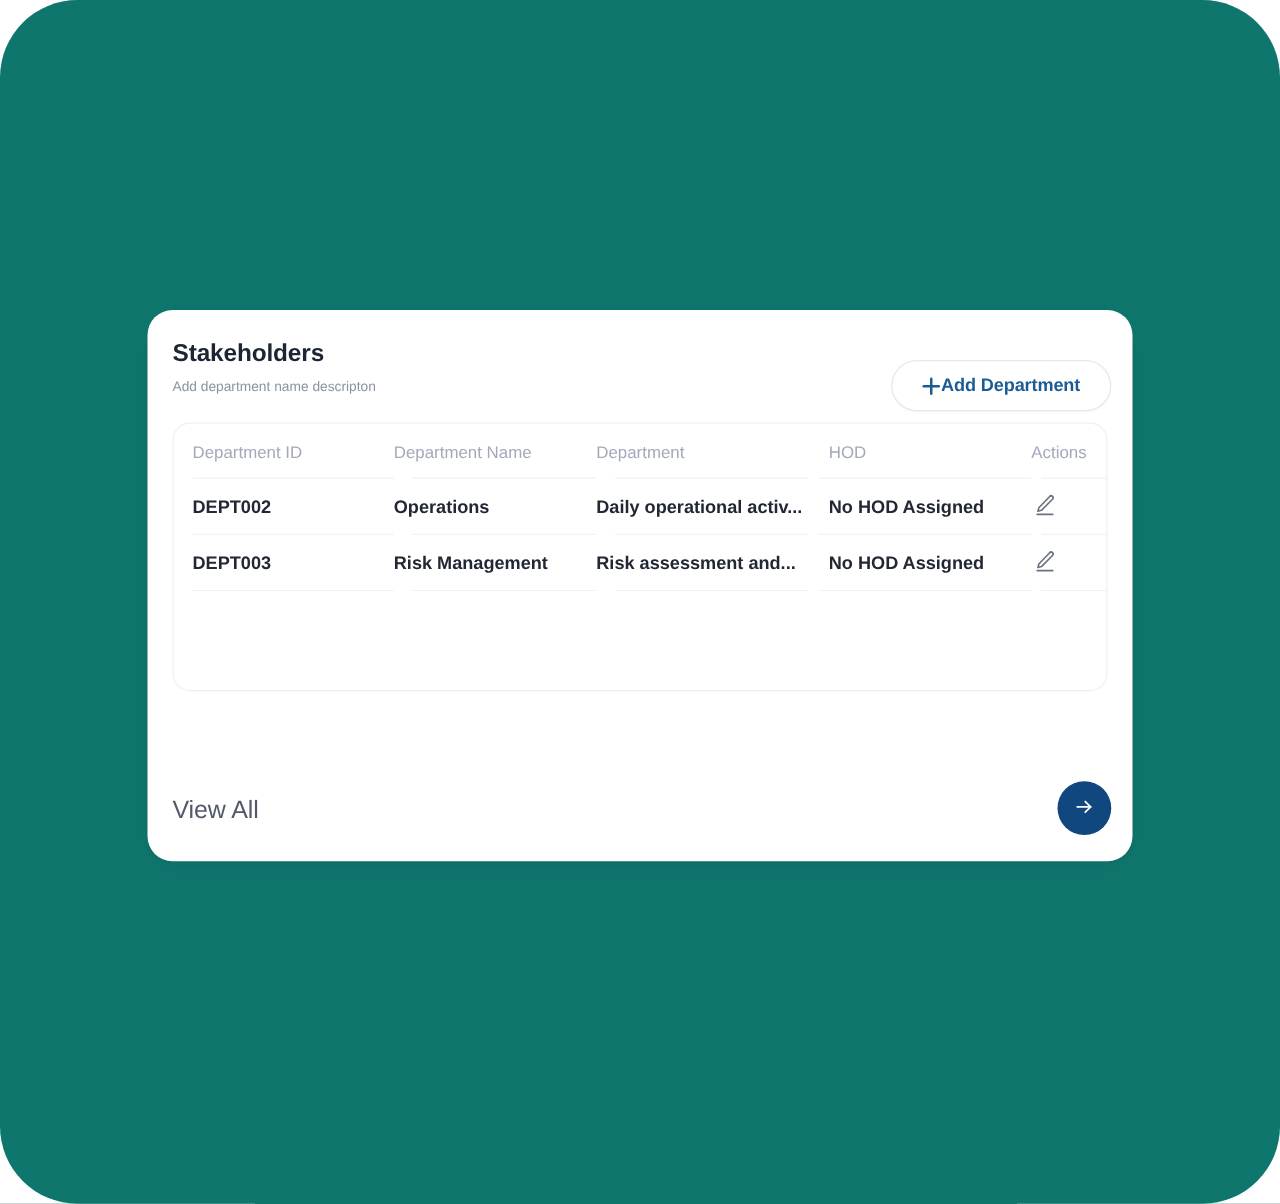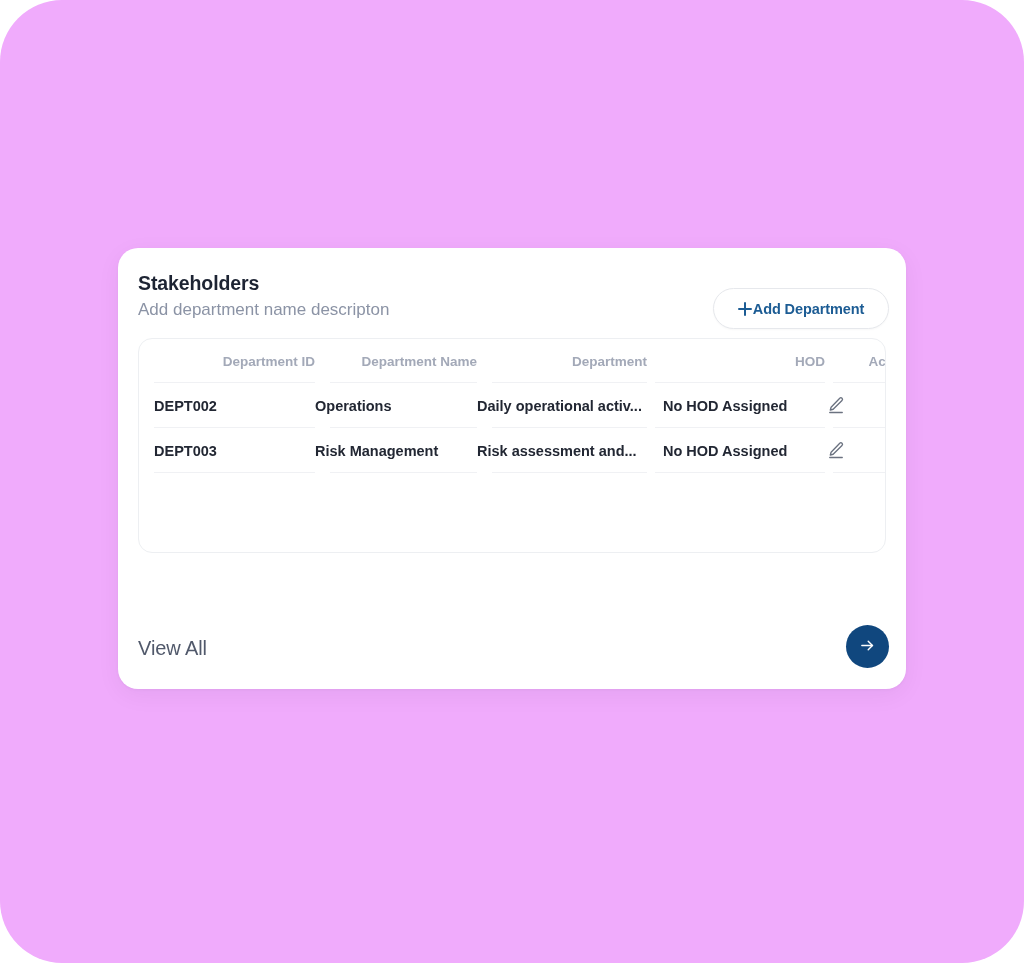--- a/index.html
+++ b/index.html
@@ -21,7 +21,7 @@
     top: 0;
     width: 1024px;
     height: 963px;
-    background: #f0abfc;
+    background: #0f766e;
     border-radius: 62px;
     overflow: hidden;
   }

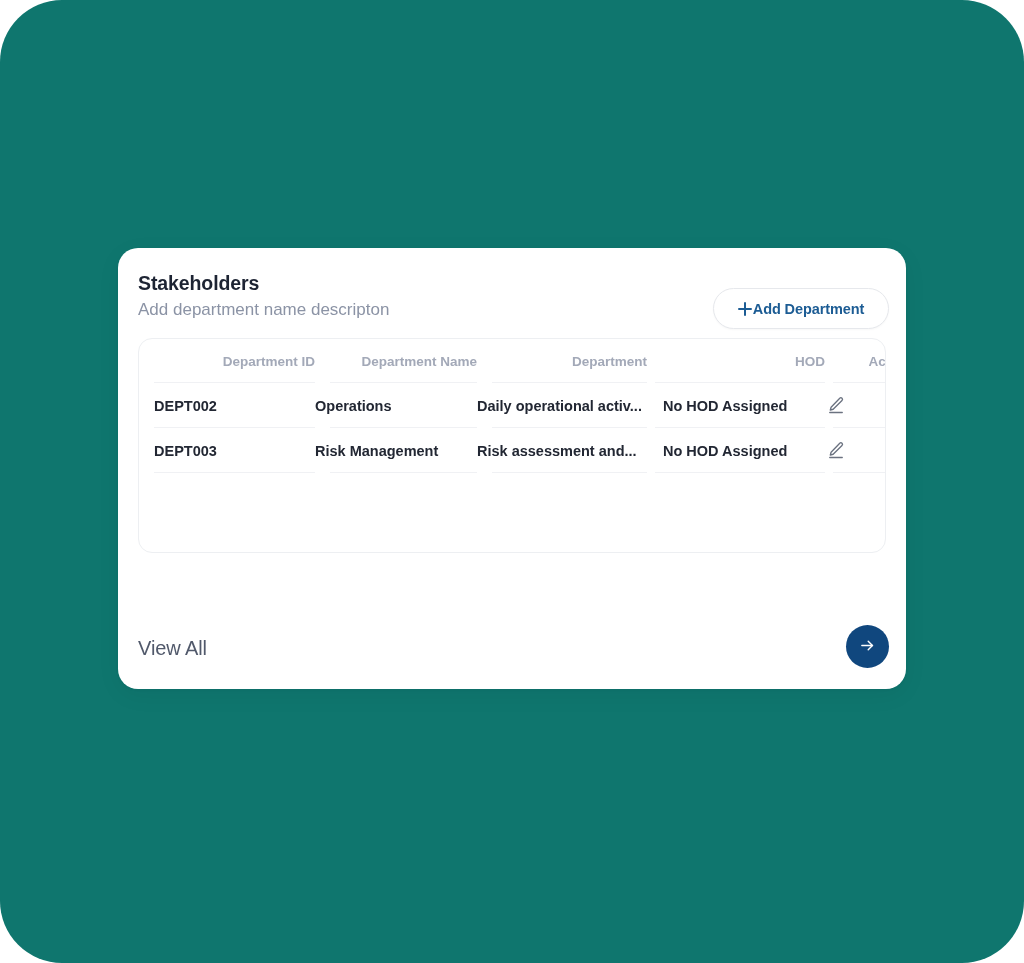--- a/index.html
+++ b/index.html
@@ -62,7 +62,7 @@
     margin: 0;
   }
   .card-subtitle {
-    font-size: 17px;
+    font-size: 11px;
     color: #8b93a5;
     line-height: 22px;
     margin: 4px 0 0 0;

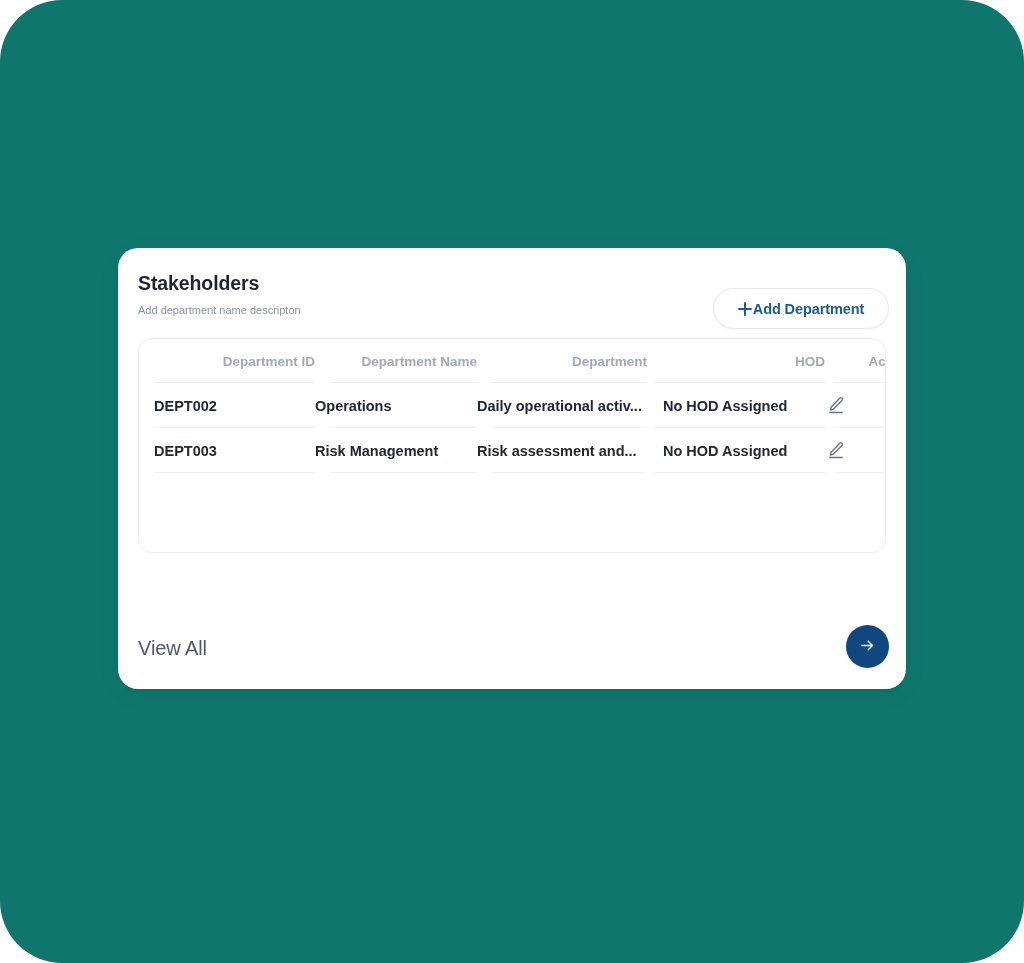--- a/index.html
+++ b/index.html
@@ -133,9 +133,9 @@
     table-layout: fixed;
   }
   table.dept-table th {
-    text-align: right;
+    text-align: left;
     font-size: 13.5px;
-    font-weight: bold;
+    font-weight: normal;
     color: #a3a9b8;
     padding: 0;
     height: 44px;

